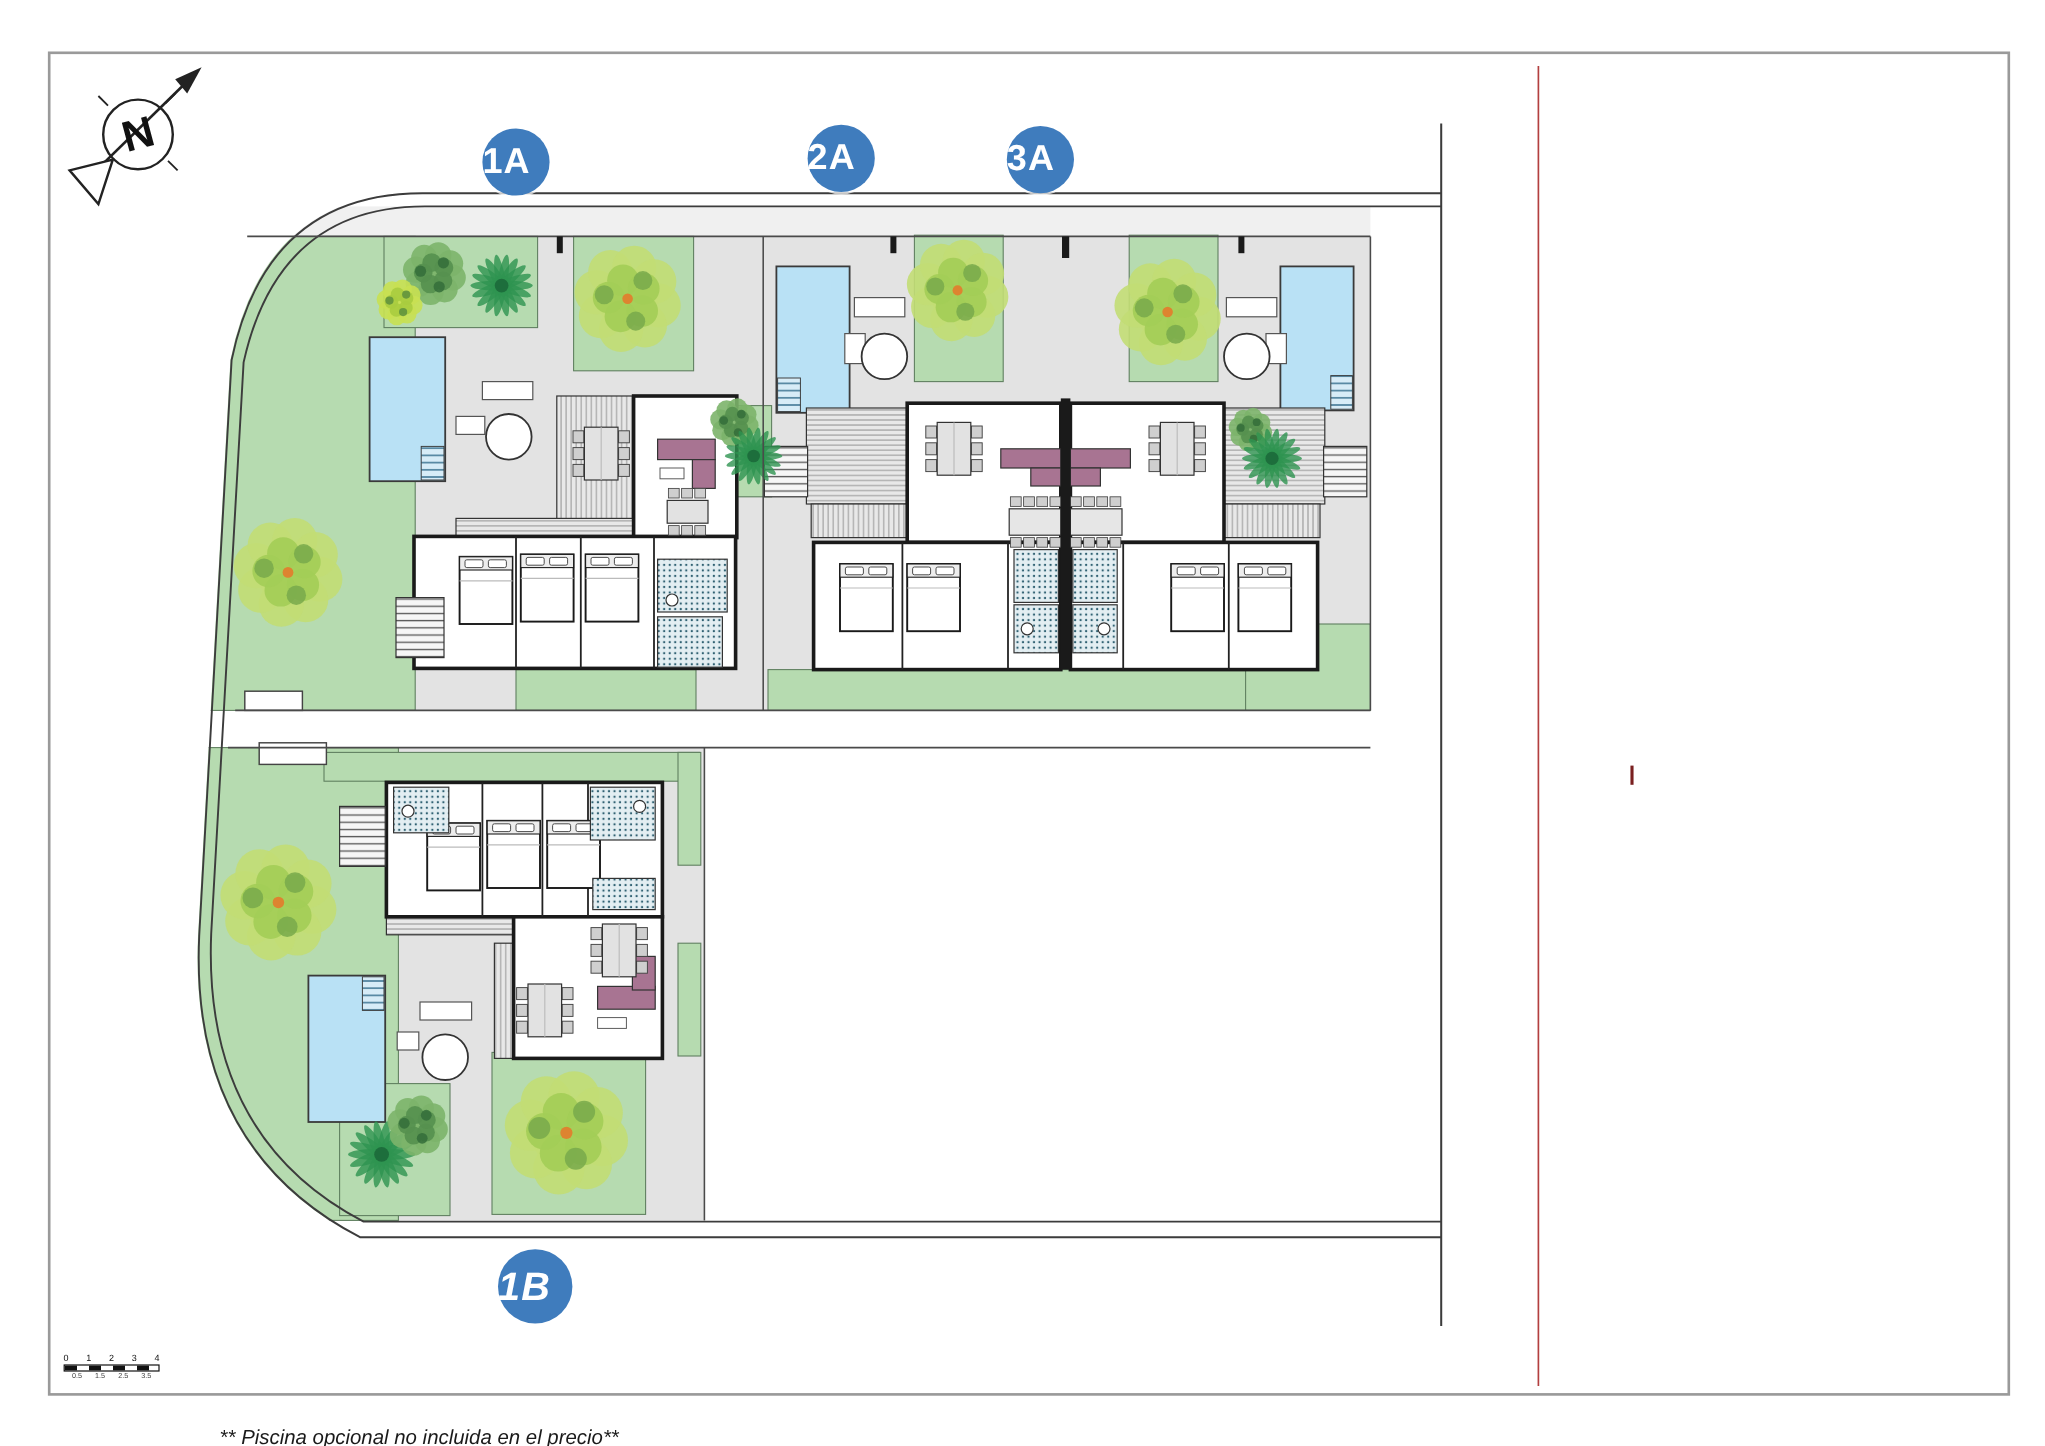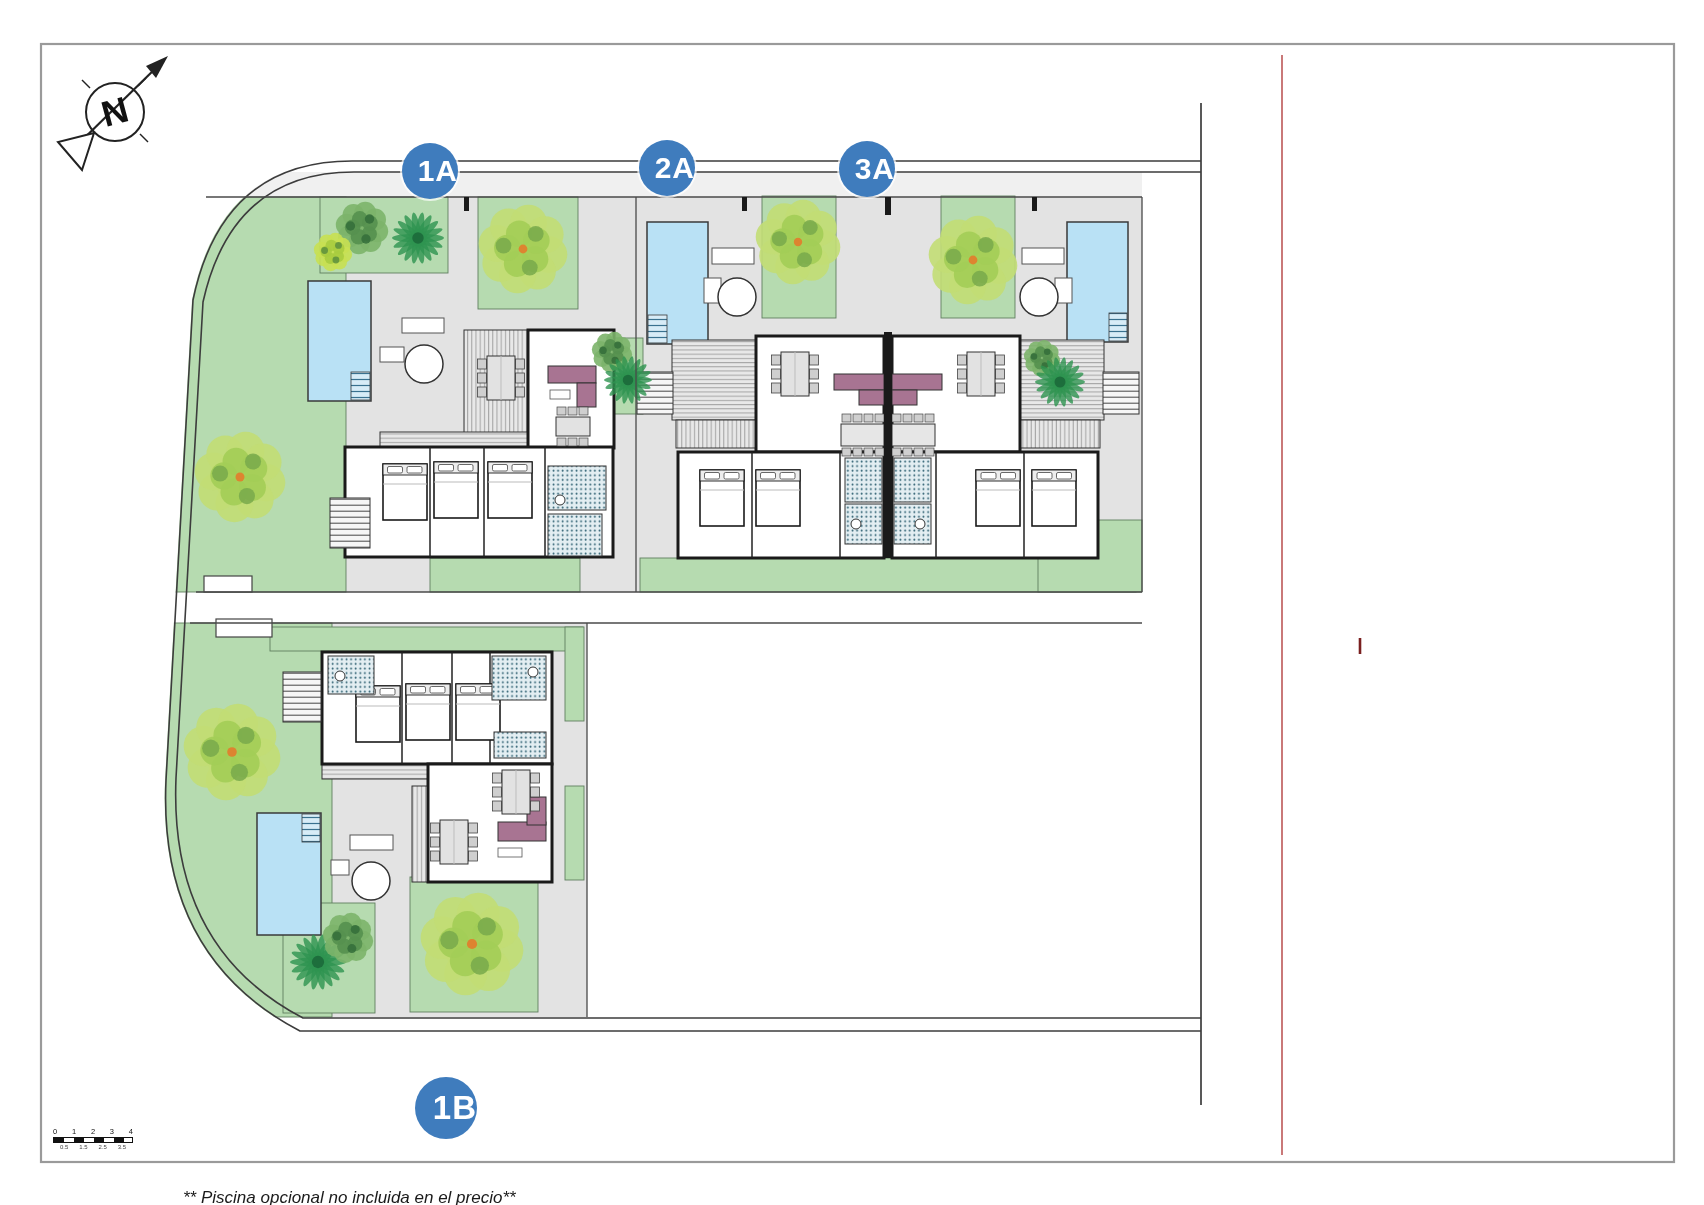--- a/index.html
+++ b/index.html
@@ -7,9 +7,9 @@
   #stage{position:relative;width:1704px;height:1205px;background:#fff;overflow:hidden;}
   #plan-svg{position:absolute;left:0;top:0;}
   .badge{position:absolute;border-radius:50%;background:var(--label_blue,#3f7cbd);
-         color:#fff;display:flex;align-items:center;justify-content:flex-end;
+         color:#fff;display:flex;align-items:center;justify-content:flex-start;
          font-weight:bold;font-size:30px;letter-spacing:1px;
-         box-shadow:0 0 0 2px rgba(255,255,255,.7);margin-top:36px;}
+         box-shadow:0 0 0 2px rgba(255,255,255,.7);}
   .badge.big{font-size:33px;}
   #footnote{position:absolute;left:183px;top:1188px;font-size:17px;font-style:italic;
             color:#1a1a1a;white-space:nowrap;}

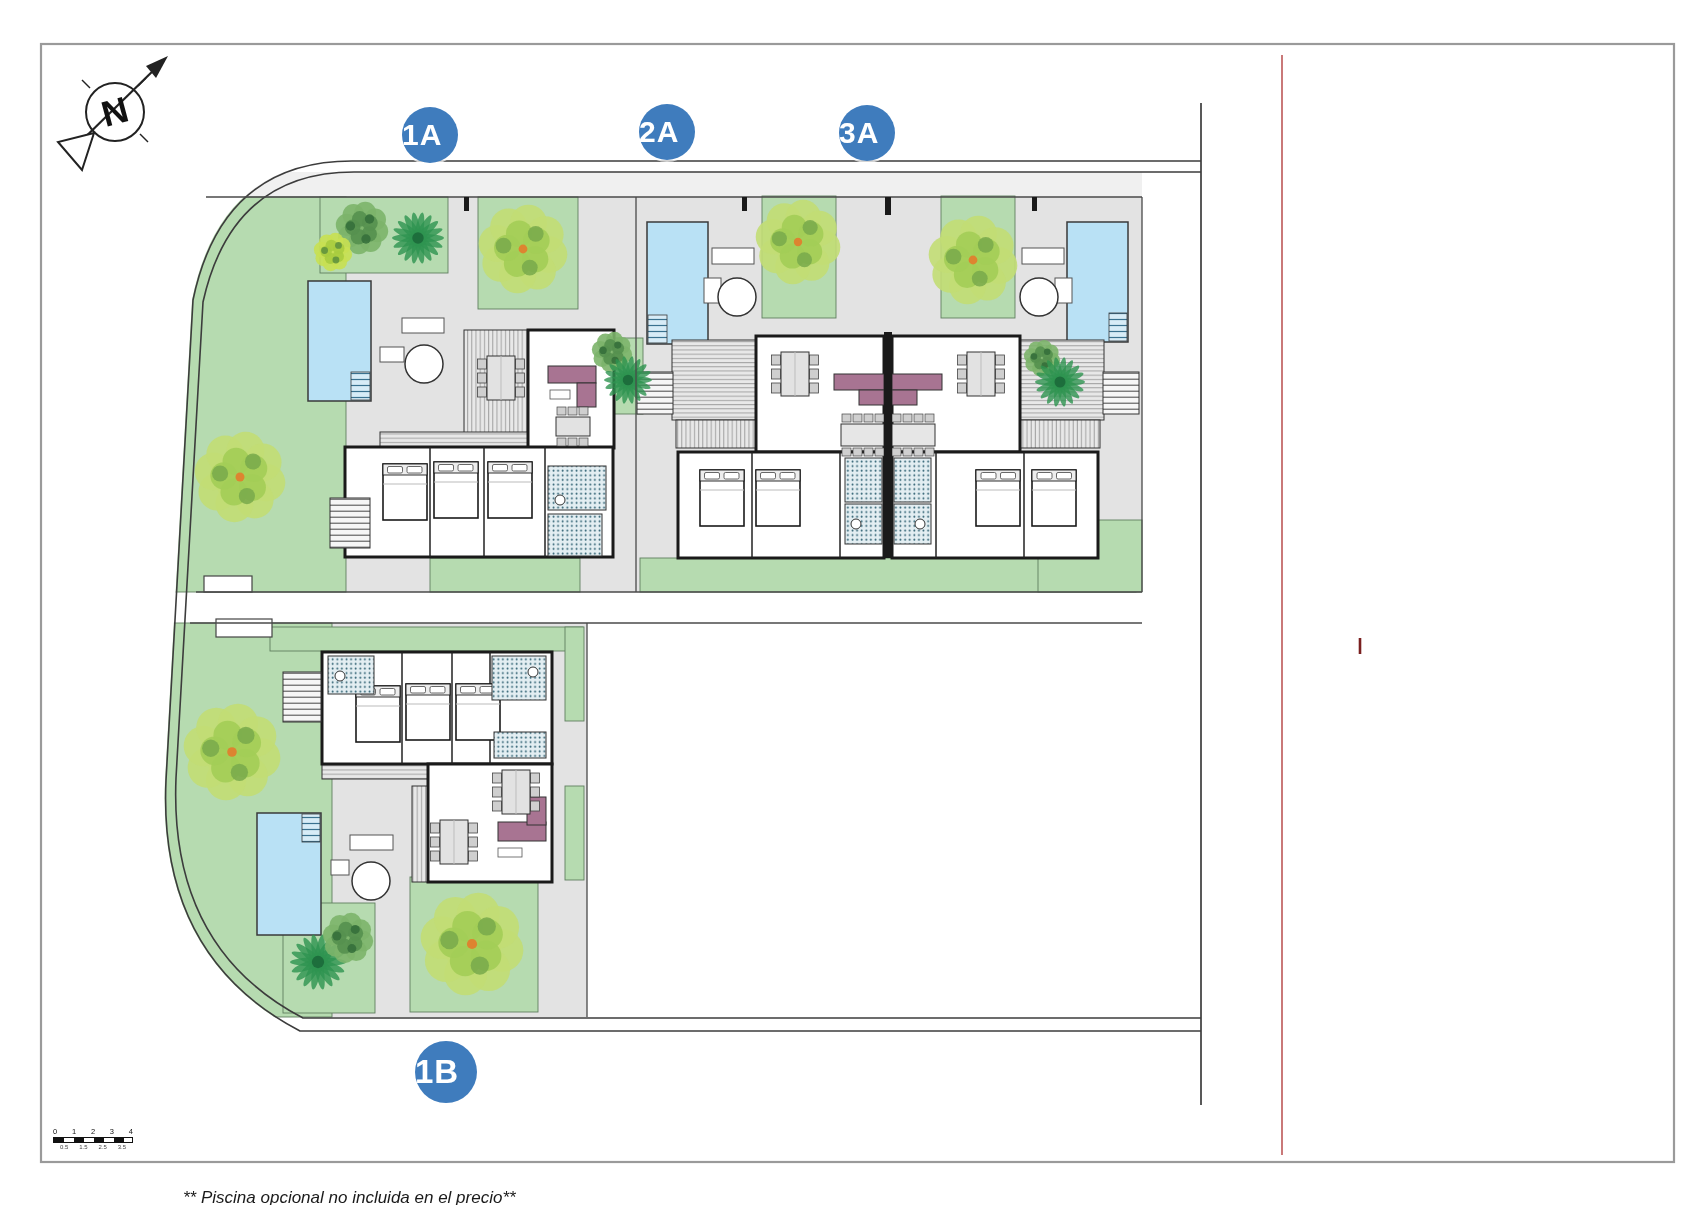--- a/index.html
+++ b/index.html
@@ -515,7 +515,7 @@
 <div class="badge" style="left:402px;top:107px;width:56px;height:56px">
   <span>1A</span>
 </div>
-<div class="badge" style="left:639px;top:104px;width:56px;height:56px">
+<div class="badge" style="left:673px;top:104px;width:56px;height:56px">
   <span>2A</span>
 </div>
 <div class="badge" style="left:839px;top:105px;width:56px;height:56px">

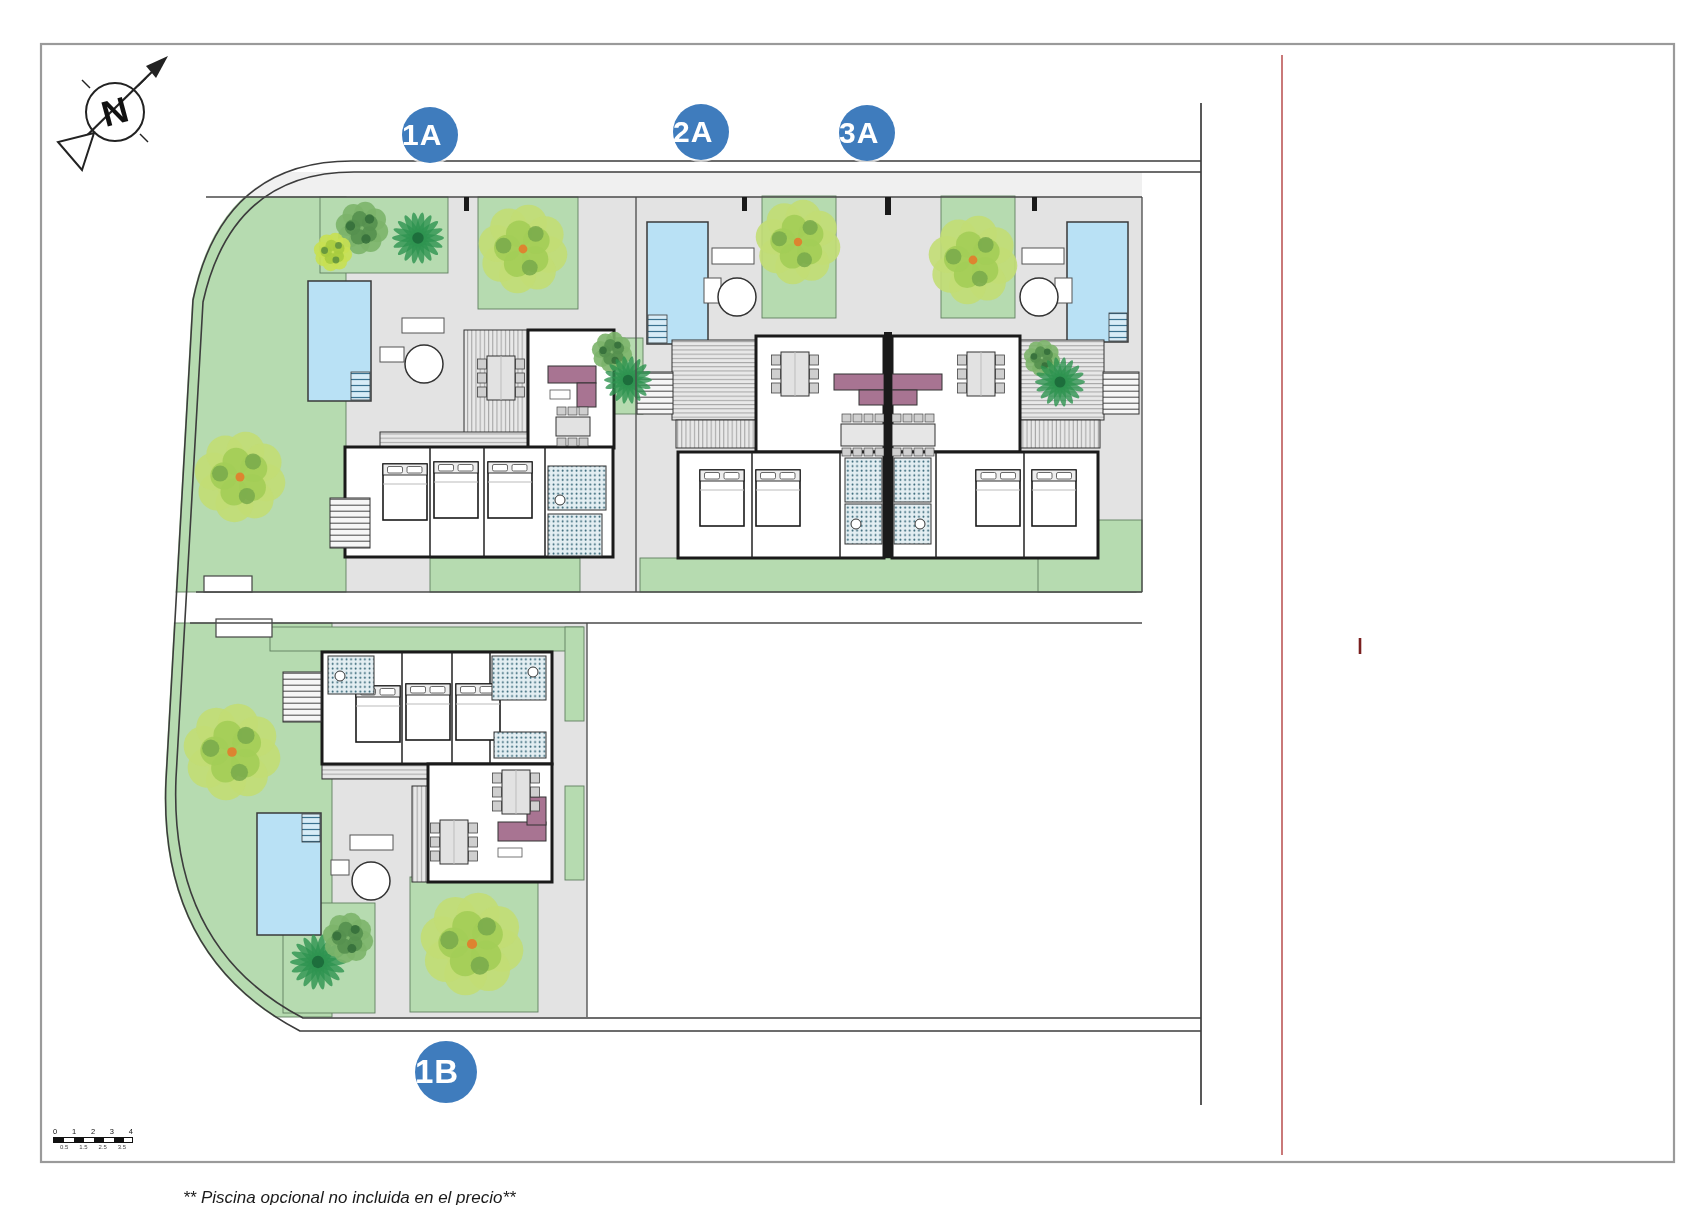--- a/index.html
+++ b/index.html
@@ -10,7 +10,7 @@
          color:#fff;display:flex;align-items:center;justify-content:flex-start;
          font-weight:bold;font-size:30px;letter-spacing:1px;
          box-shadow:0 0 0 2px rgba(255,255,255,.7);}
-  .badge.big{font-size:33px;}
+  .badge.big{font-size:33px;font-style:italic;}
   #footnote{position:absolute;left:183px;top:1188px;font-size:17px;font-style:italic;
             color:#1a1a1a;white-space:nowrap;}
   #scalebar{position:absolute;left:53px;top:1128px;width:80px;}

